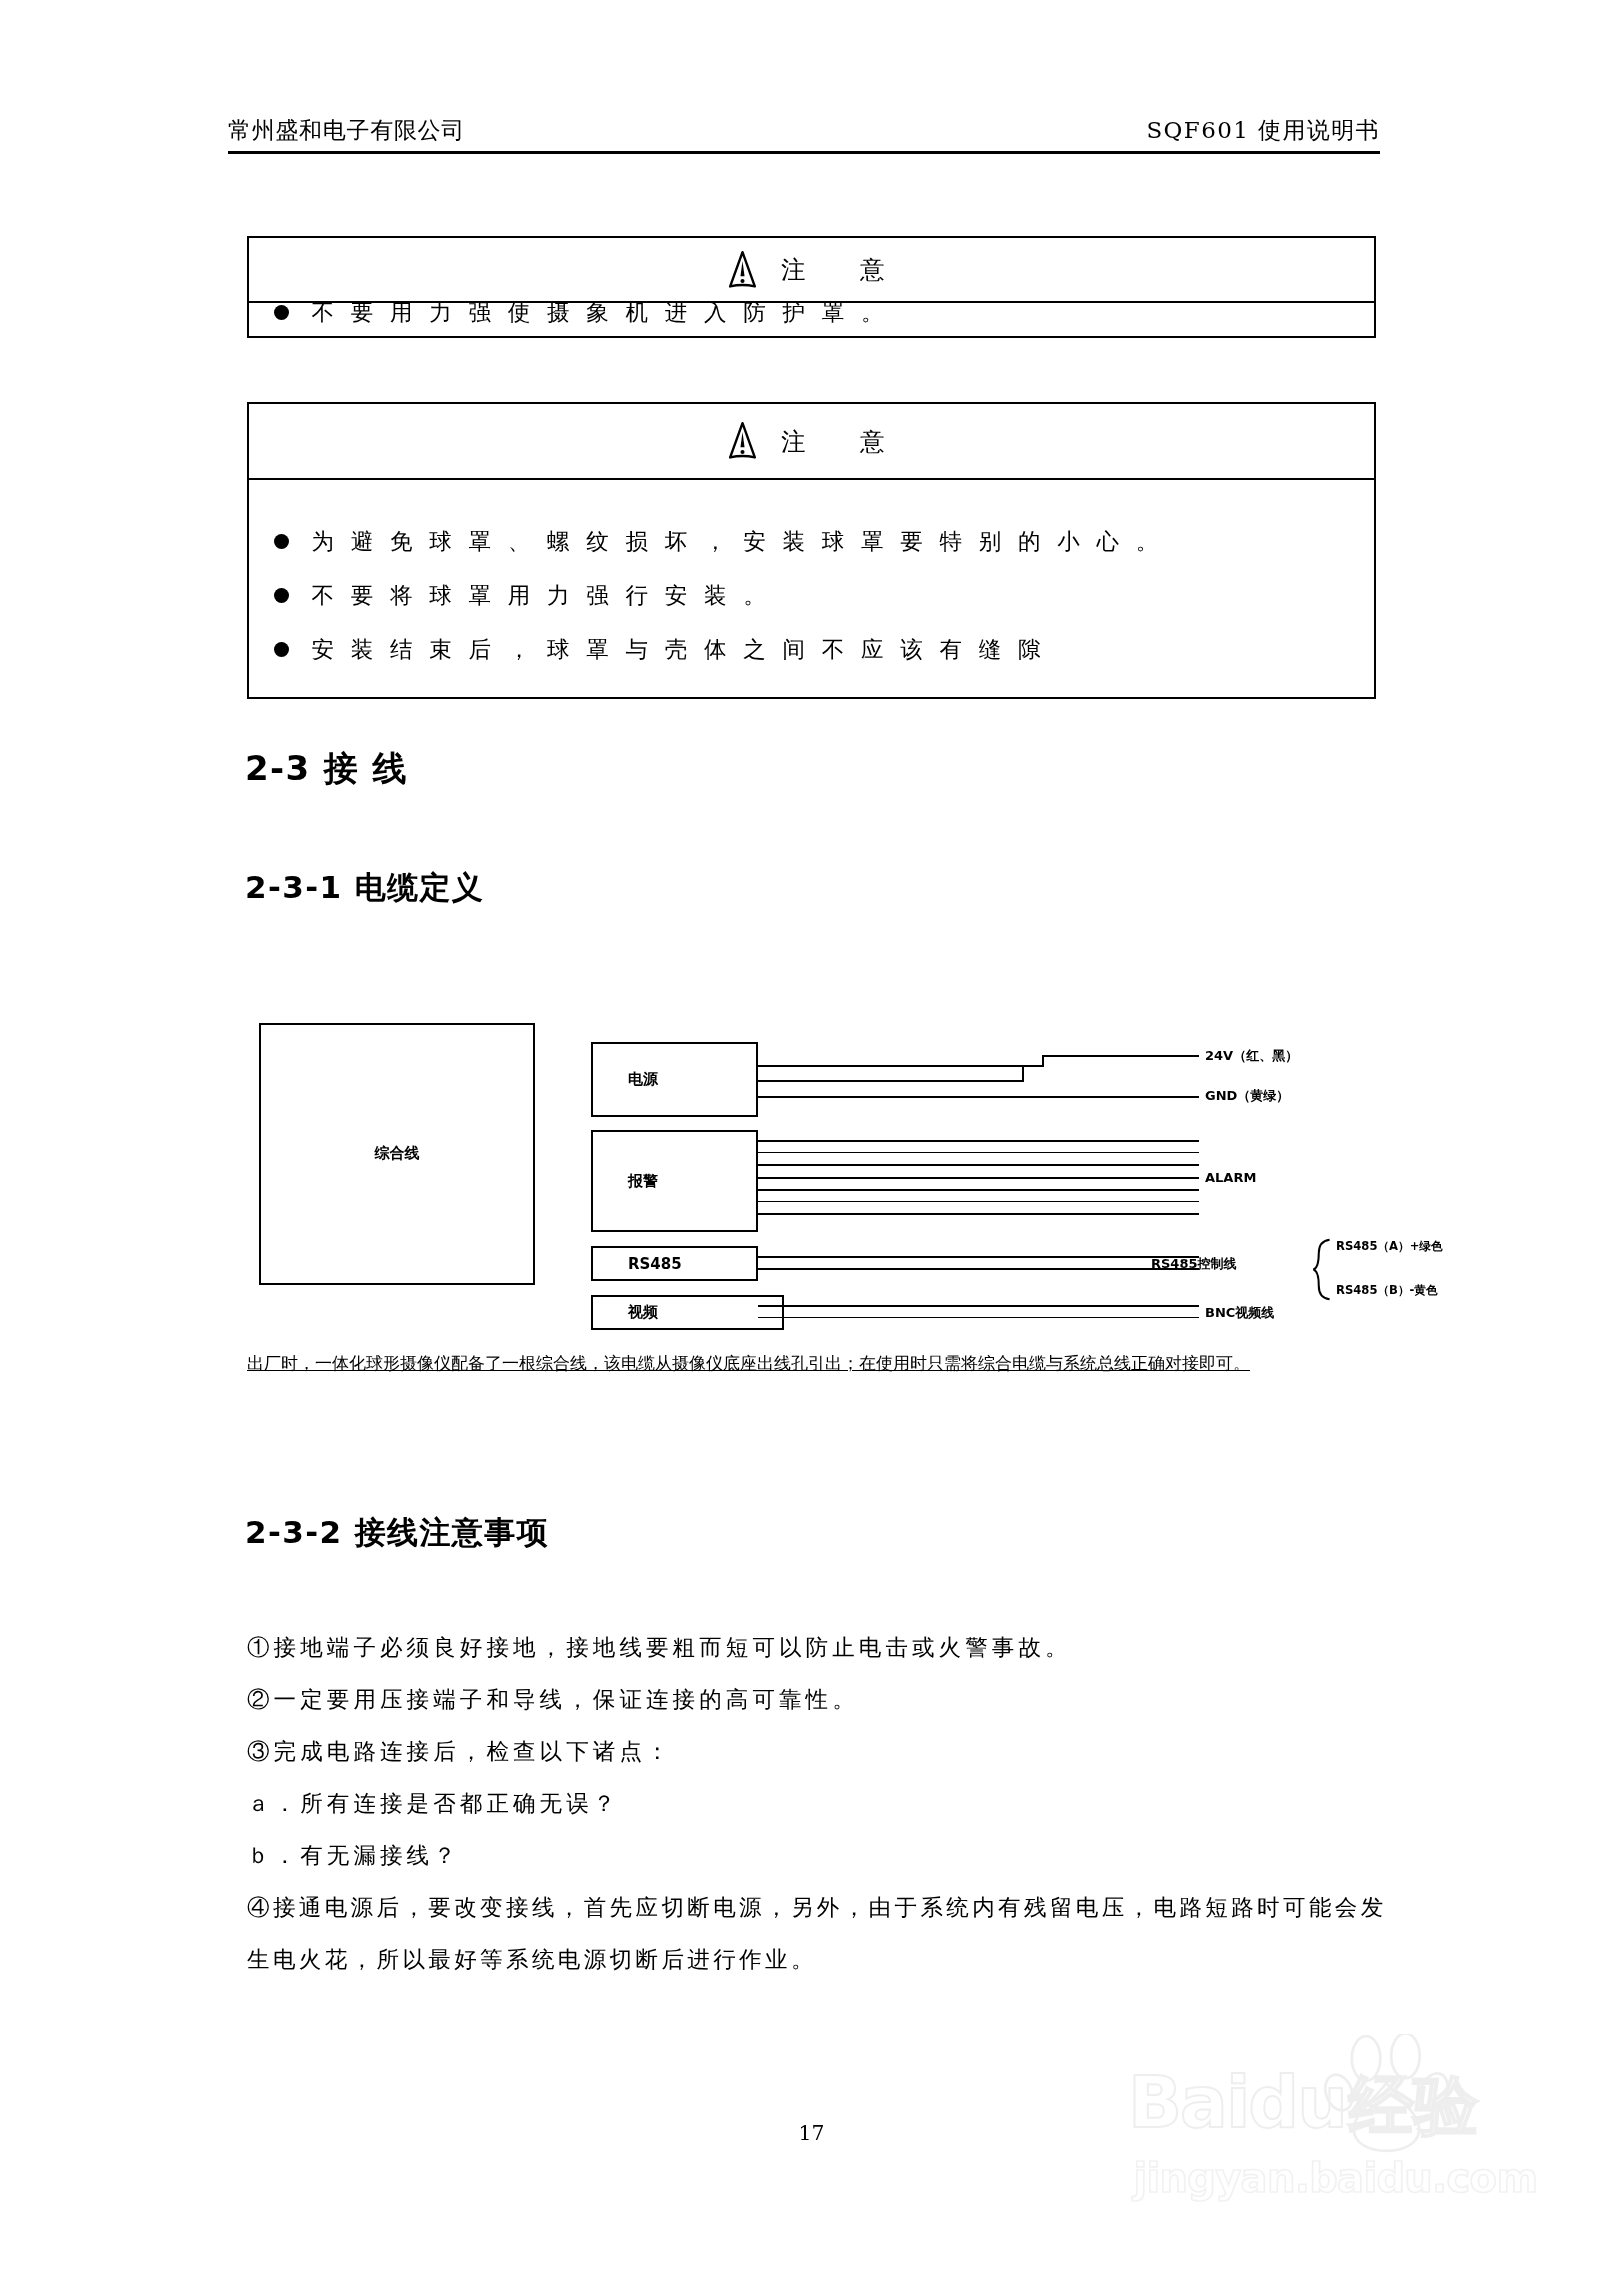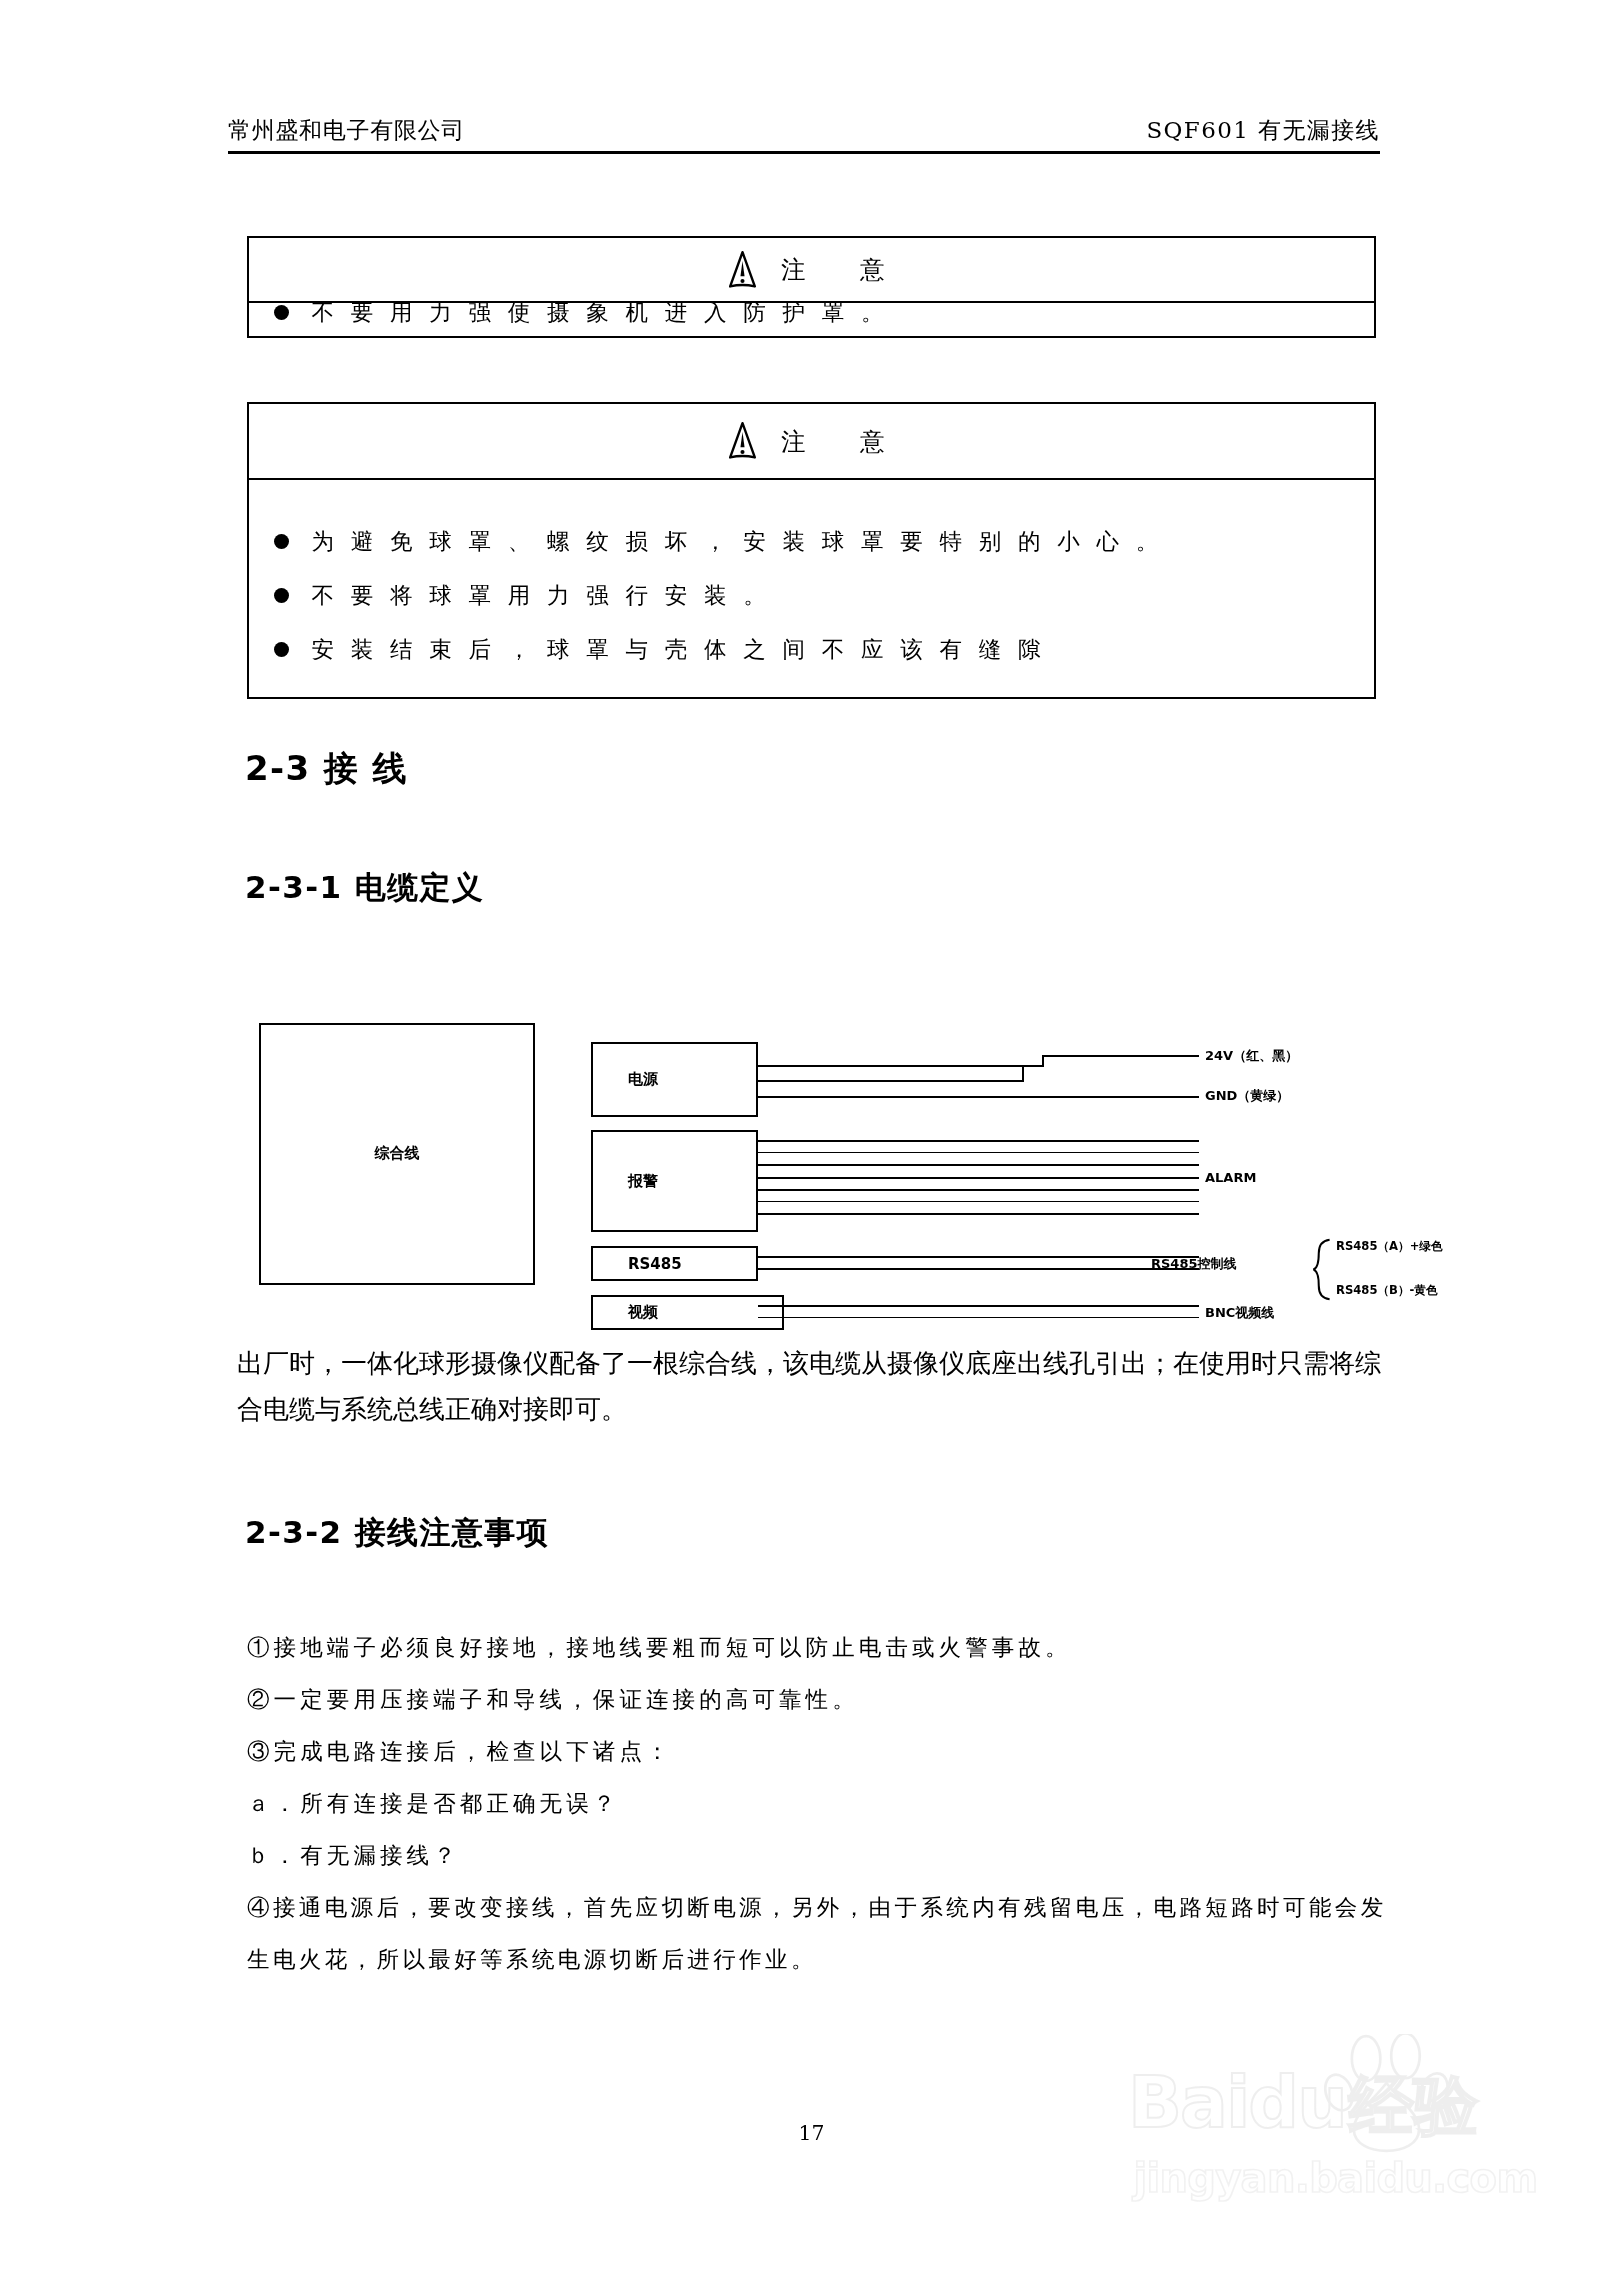--- a/index.html
+++ b/index.html
@@ -240,7 +240,7 @@
 
   <div class="header">
     <span class="header-left">常州盛和电子有限公司</span>
-    <span class="header-right">SQF601 有无漏接线</span>
+    <span class="header-right">SQF601 使用说明书</span>
   </div>
   <div class="header-rule"></div>
 

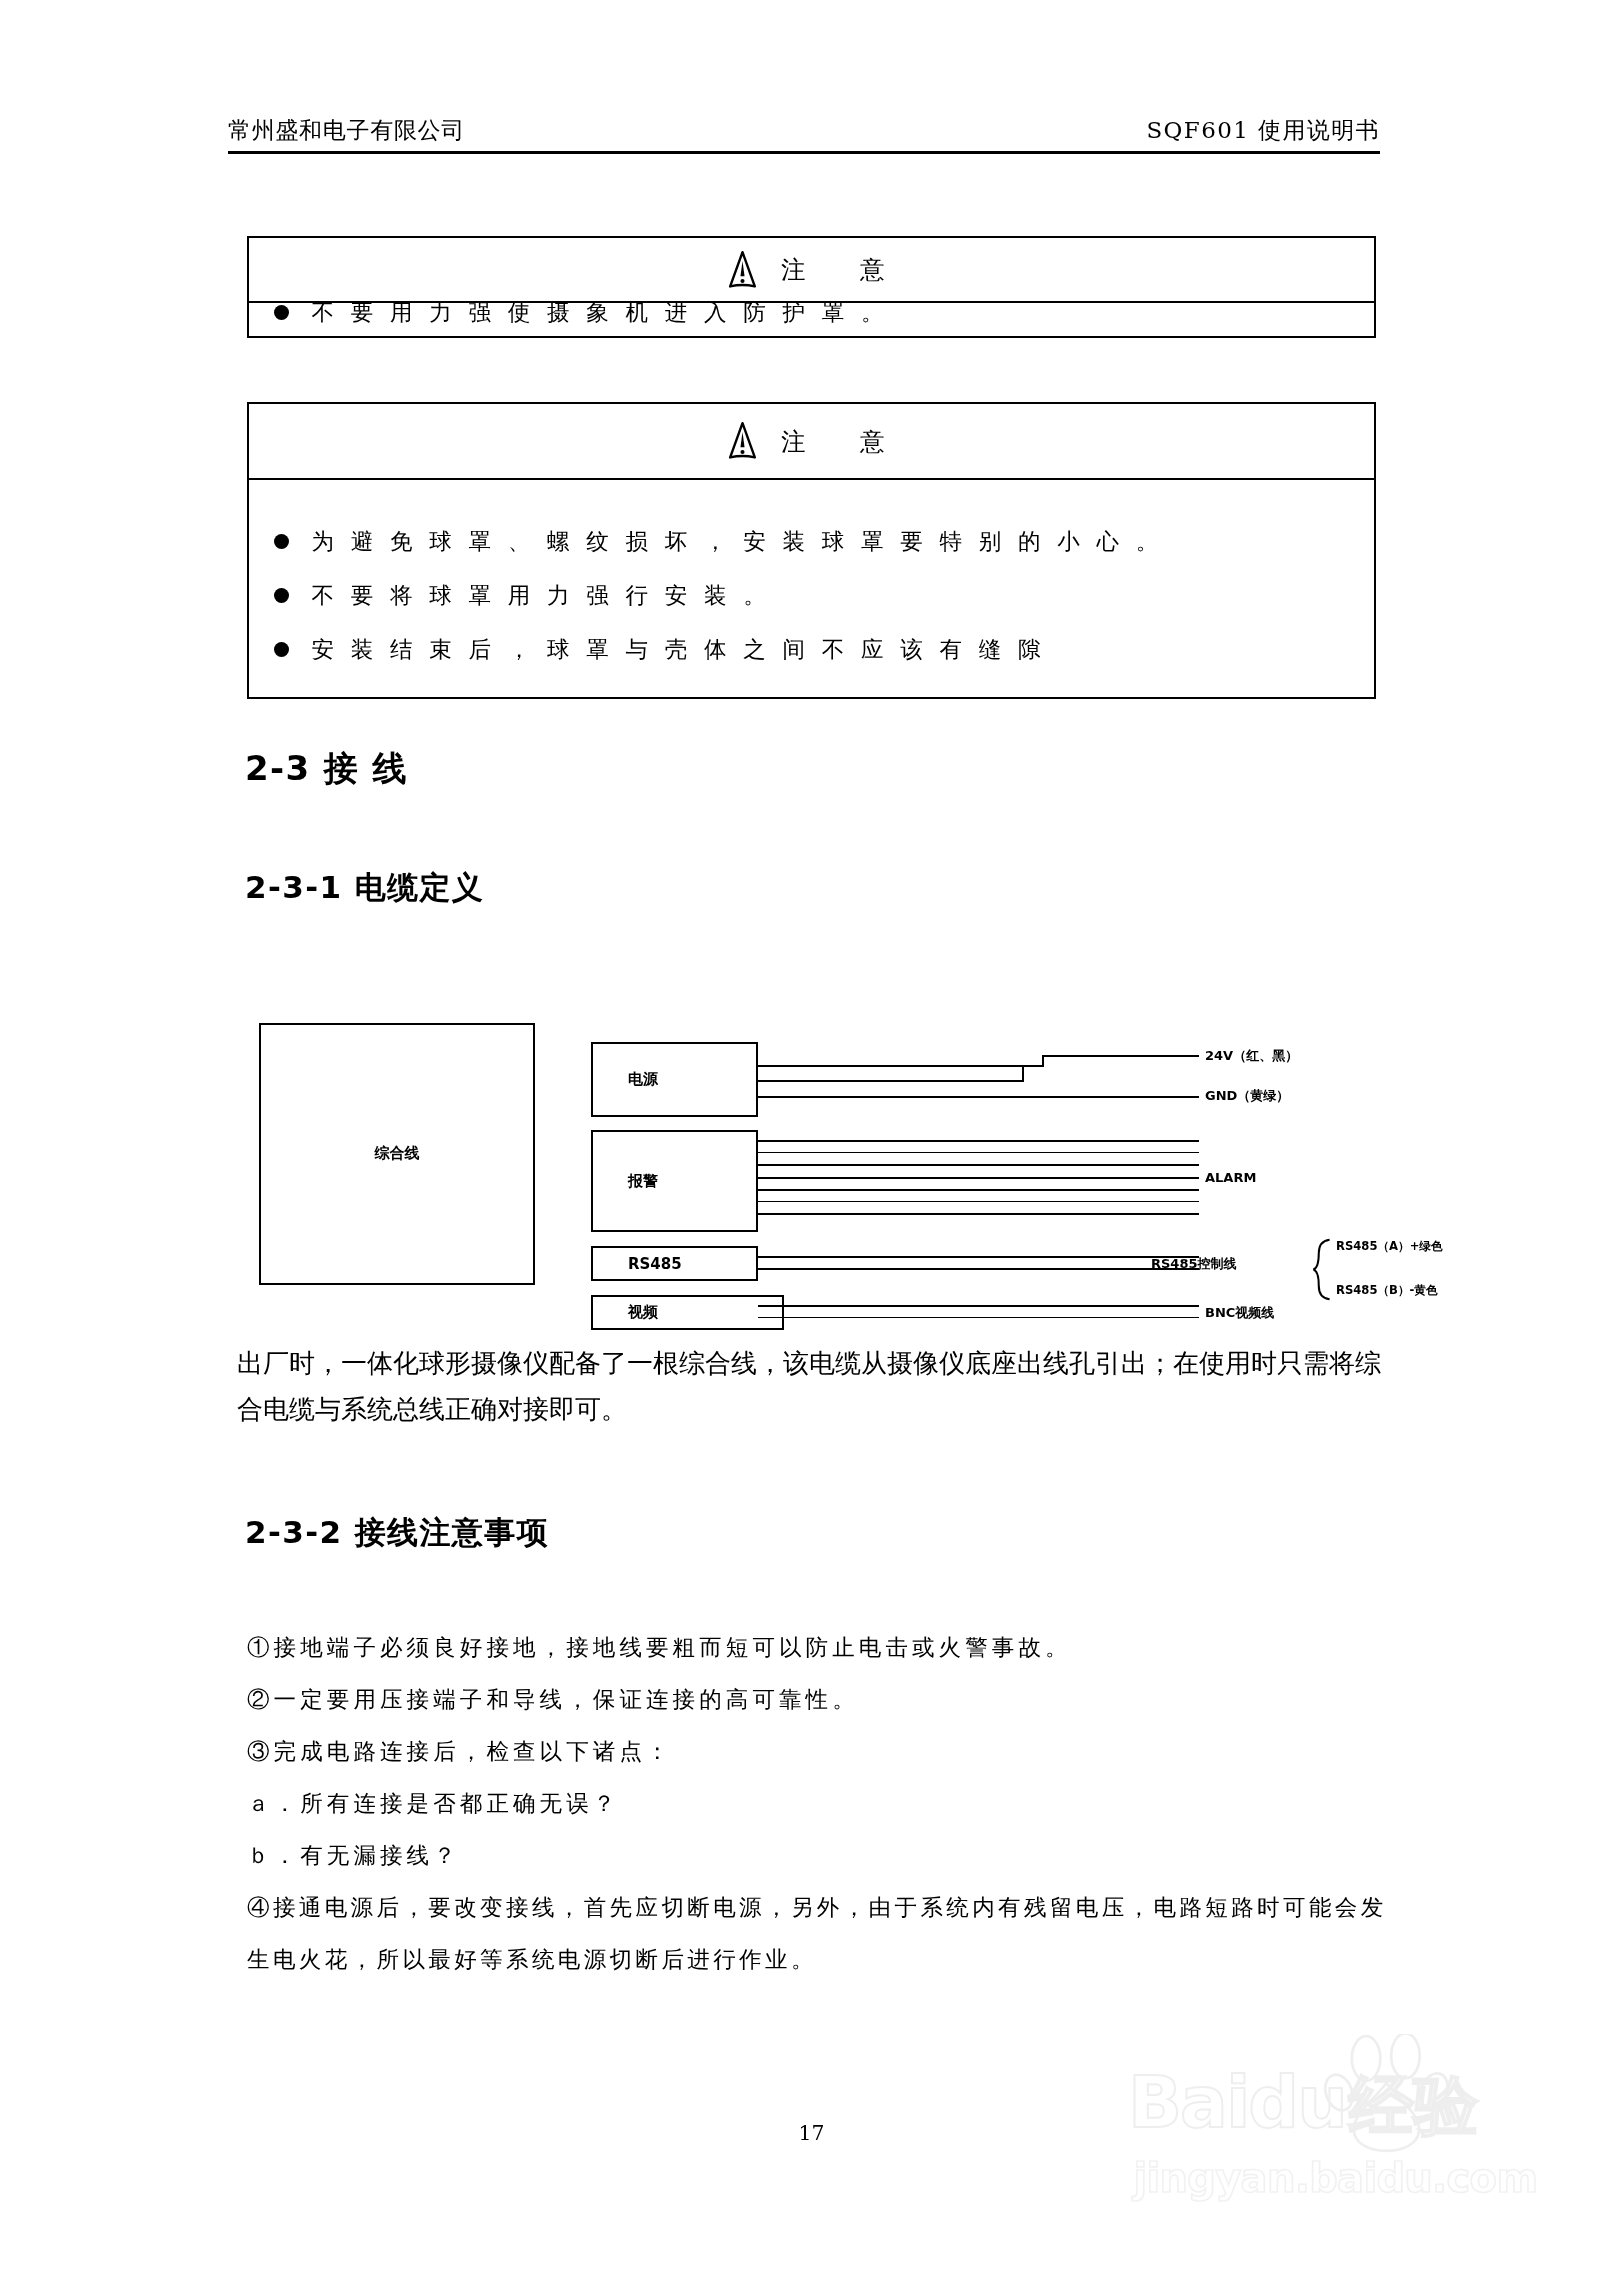--- a/index.html
+++ b/index.html
@@ -149,12 +149,13 @@
   
   .para {
     position: absolute;
-    left: 237px;
+    left: 247px;
     width: 1145px;
     font-family: "DejaVu Serif", "Liberation Serif", serif;
-    font-size: 26px;
+    font-size: 17px;
     line-height: 46px;
     letter-spacing: 0px;
+    text-decoration: underline;
   }
   #intro-paragraph { top: 1340px; }
 

